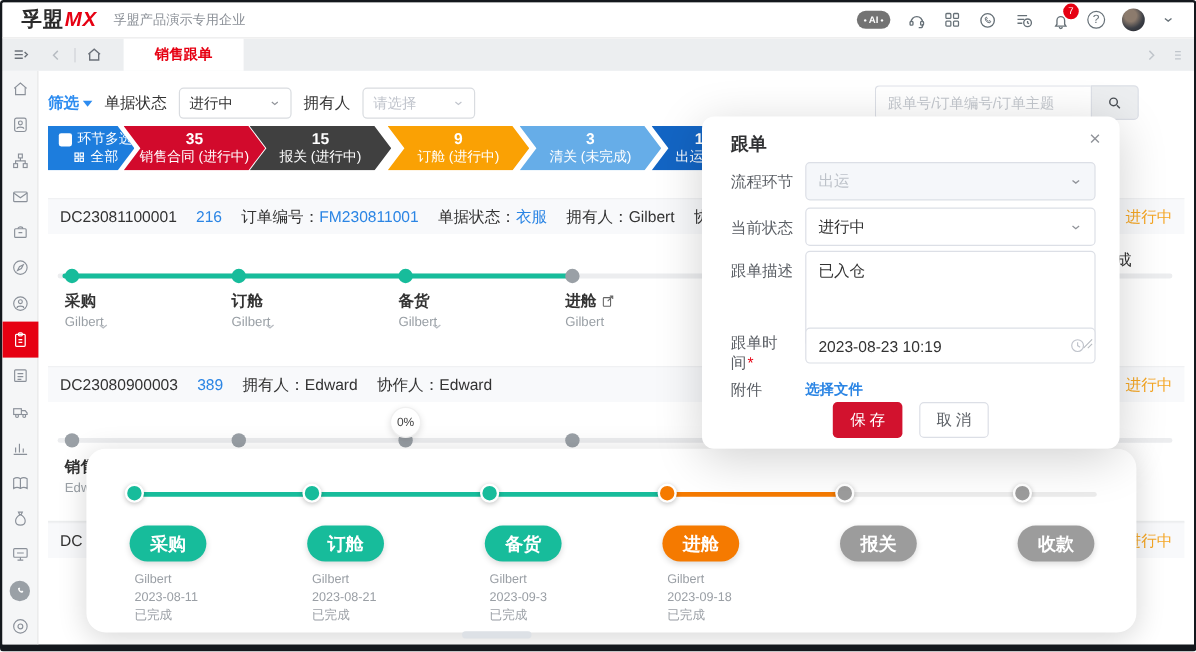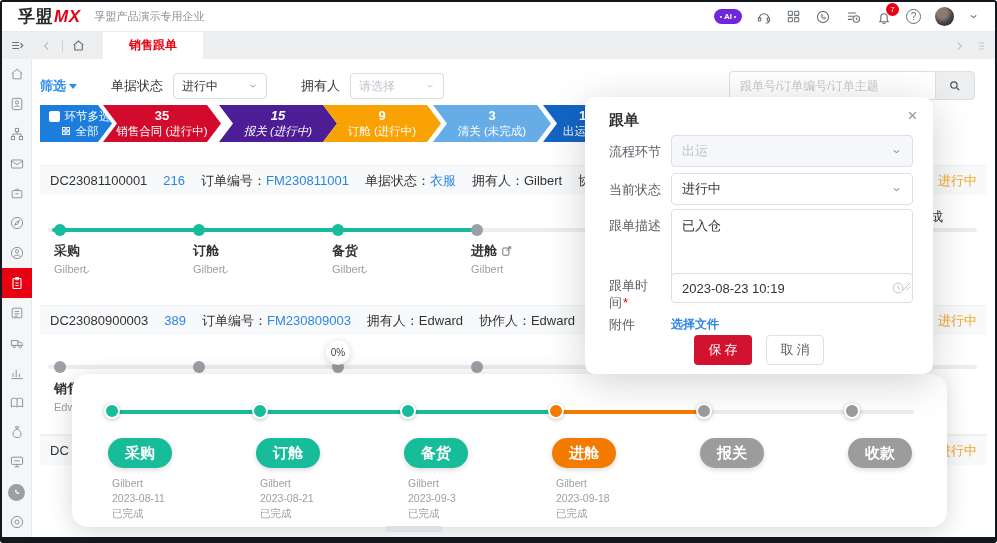--- a/index.html
+++ b/index.html
@@ -14,7 +14,7 @@
 .company{font-size:11px;color:#8a8f96;margin-left:14px}
 .header-icons{margin-left:auto;display:flex;align-items:center;gap:14px}
 .hicon{color:#667077;display:flex;align-items:center;justify-content:center;cursor:pointer}
-.ai-pill{min-width:28px;height:15px;background:#6d28d9;border-radius:8px;color:#fff;font-size:8px;font-weight:bold;display:flex;align-items:center;justify-content:center;gap:2px;padding:0 4px}
+.ai-pill{min-width:28px;height:15px;background:#737373;border-radius:8px;color:#fff;font-size:8px;font-weight:bold;display:flex;align-items:center;justify-content:center;gap:2px;padding:0 4px}
 .ai-dot{width:2px;height:2px;border-radius:50%;background:#fff}
 .bell-wrap{position:relative}
 .badge{position:absolute;top:-6px;right:-7px;background:#e60012;color:#fff;font-size:8px;min-width:13px;height:13px;border-radius:7px;display:flex;align-items:center;justify-content:center;padding:0 3px}

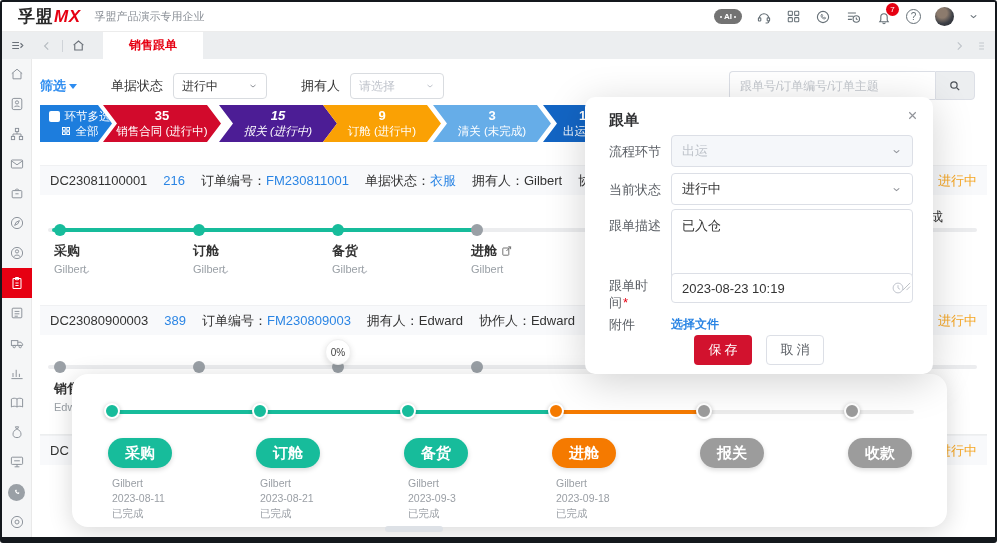--- a/index.html
+++ b/index.html
@@ -38,7 +38,7 @@
 .filter-bar{position:absolute;top:70px;left:38px;height:28px;display:flex;align-items:center;gap:10px;z-index:1}
 .filter-link{color:#2d8cf0;font-size:13px;font-weight:bold;display:flex;align-items:center;gap:3px;cursor:pointer}
 .caret-down{width:0;height:0;border-left:4px solid transparent;border-right:4px solid transparent;border-top:5px solid #2d8cf0}
-.f-label{font-size:13px;color:#333;margin-left:24px}
+.f-label{font-size:13px;color:#333;margin-left:0}
 .f-select{width:94px;height:26px;border:1px solid #d9dce0;border-radius:4px;background:#fff;display:flex;align-items:center;justify-content:space-between;padding:0 8px;font-size:12px;color:#333;cursor:pointer}
 .f-select .ph{color:#c0c4cc}
 .search-box{position:absolute;top:69px;left:727px;width:246px;height:29px;display:flex;z-index:1}

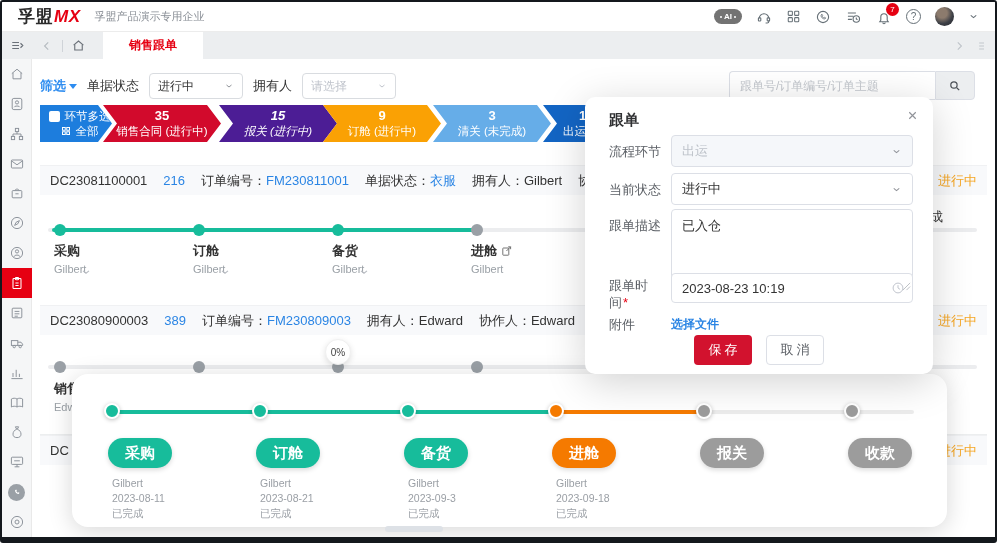--- a/index.html
+++ b/index.html
@@ -41,7 +41,7 @@
 .f-label{font-size:13px;color:#333;margin-left:0}
 .f-select{width:94px;height:26px;border:1px solid #d9dce0;border-radius:4px;background:#fff;display:flex;align-items:center;justify-content:space-between;padding:0 8px;font-size:12px;color:#333;cursor:pointer}
 .f-select .ph{color:#c0c4cc}
-.search-box{position:absolute;top:69px;left:727px;width:246px;height:29px;display:flex;z-index:1}
+.search-box{position:absolute;top:69px;left:727px;width:220px;height:29px;display:flex;z-index:1}
 .search-input{flex:1;height:29px;border:1px solid #dcdfe6;border-right:none;border-radius:4px 0 0 4px;padding:0 10px;font-size:12px;color:#333;outline:none;font-family:"Liberation Sans",sans-serif}
 .search-input::placeholder{color:#c3c7cd}
 .search-btn{width:40px;height:29px;background:#eceef0;border:1px solid #dcdfe6;border-radius:0 4px 4px 0;display:flex;align-items:center;justify-content:center;cursor:pointer;color:#4a4f55}

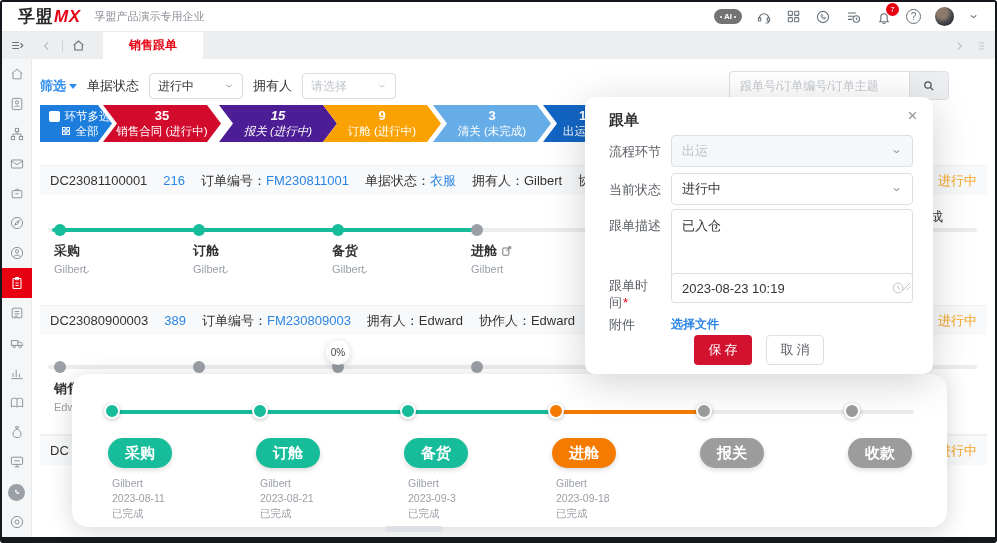--- a/index.html
+++ b/index.html
@@ -354,7 +354,7 @@
     <span class="fs-count">35</span>
     <span class="fs-label">销售合同 (进行中)</span>
   </div>
-  <div class="funnel-seg" style="left: 217px; width: 118px; background: #4c1d95; font-style: italic;">
+  <div class="funnel-seg" style="left: 206px; width: 118px; background: #404040;">
     <span class="fs-count">15</span>
     <span class="fs-label">报关 (进行中)</span>
   </div>

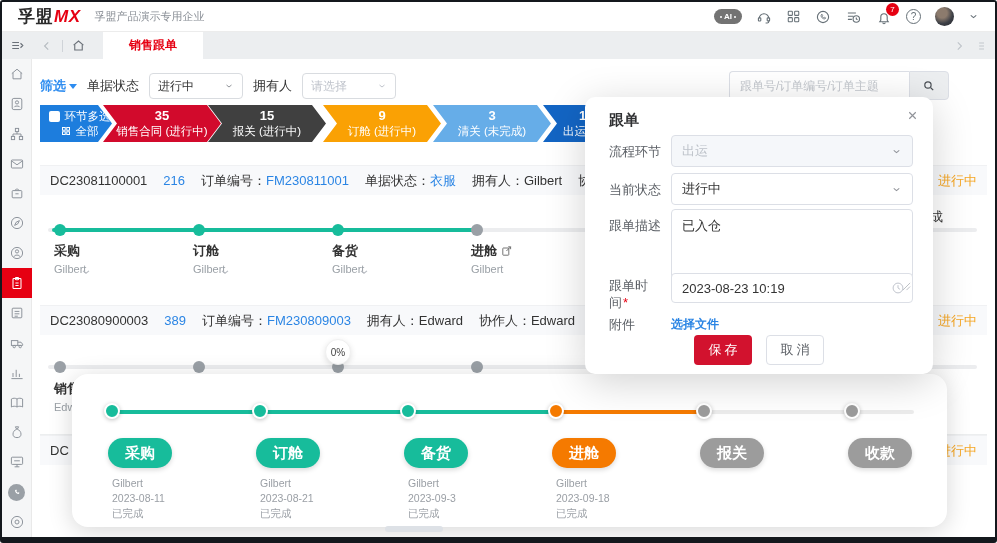--- a/index.html
+++ b/index.html
@@ -429,7 +429,6 @@
   <div class="order-strip" style="top:303px">
     <span class="o-doc">DC23080900003</span>
     <span class="o-days">389</span>
-    <span class="pair"><span>订单编号：</span><span class="o-link">FM230809003</span></span>
     <span class="pair"><span>拥有人：</span><span>Edward</span></span>
     <span class="pair"><span>协作人：</span><span>Edward</span></span>
     <span class="o-status">进行中</span>

